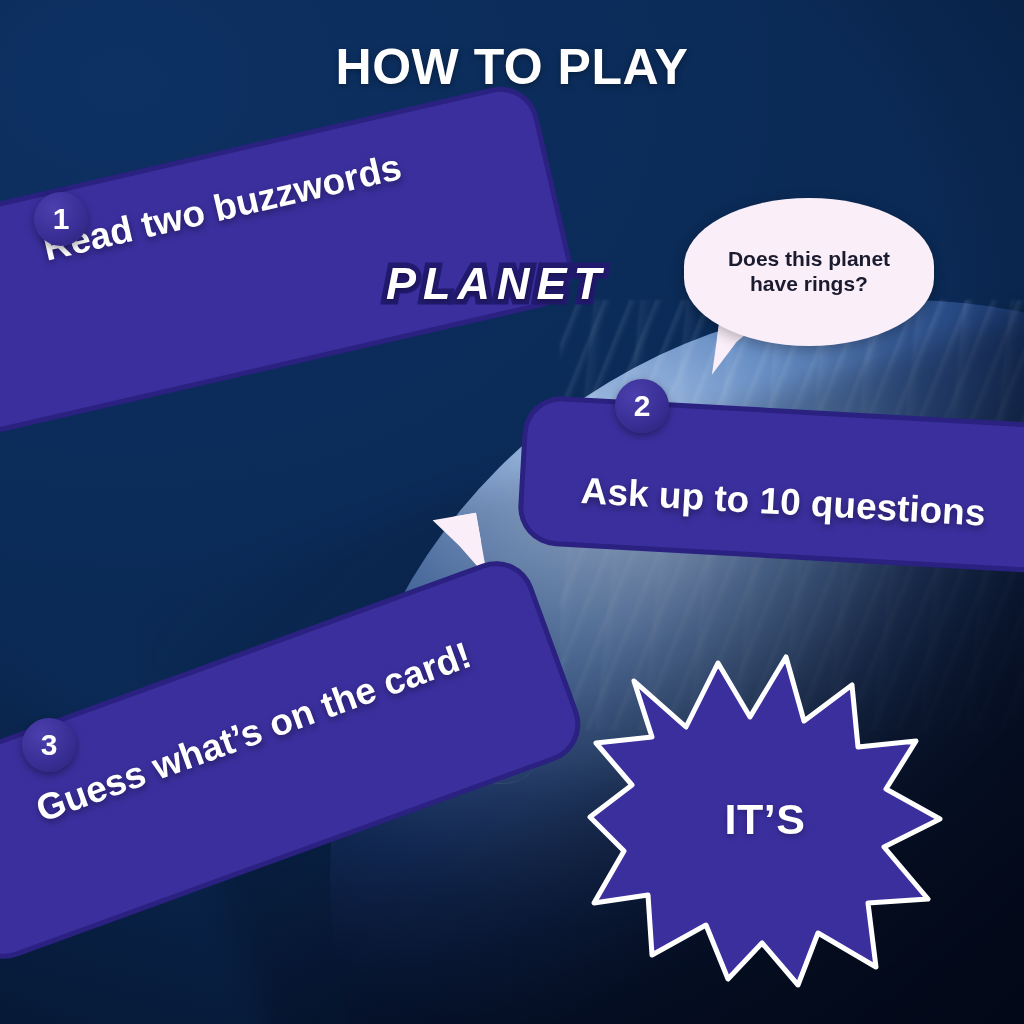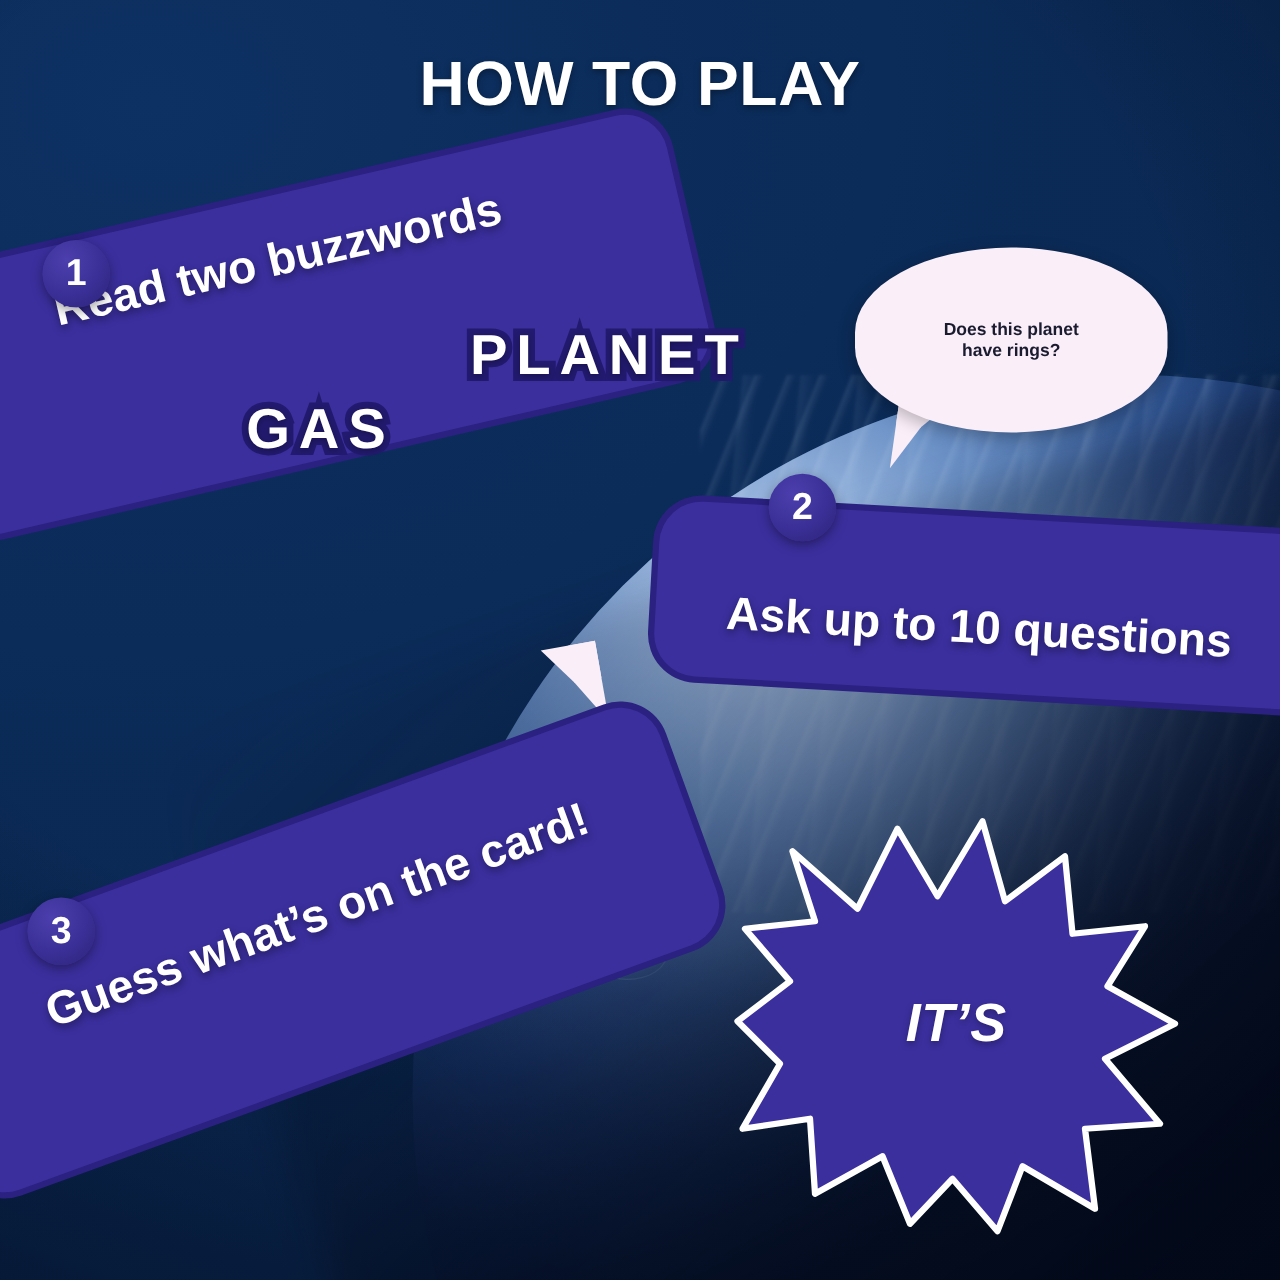--- a/index.html
+++ b/index.html
@@ -160,7 +160,7 @@
     paint-order: stroke fill;
     text-shadow: 0 2px 5px rgba(0,0,0,.3);
   }
-  #buzz-planet { left: 376px; top: 258px; }
+  #buzz-planet { left: 386px; top: 258px; font-style: italic; }
   #buzz-gas    { left: 197px; top: 317px; }
 
   

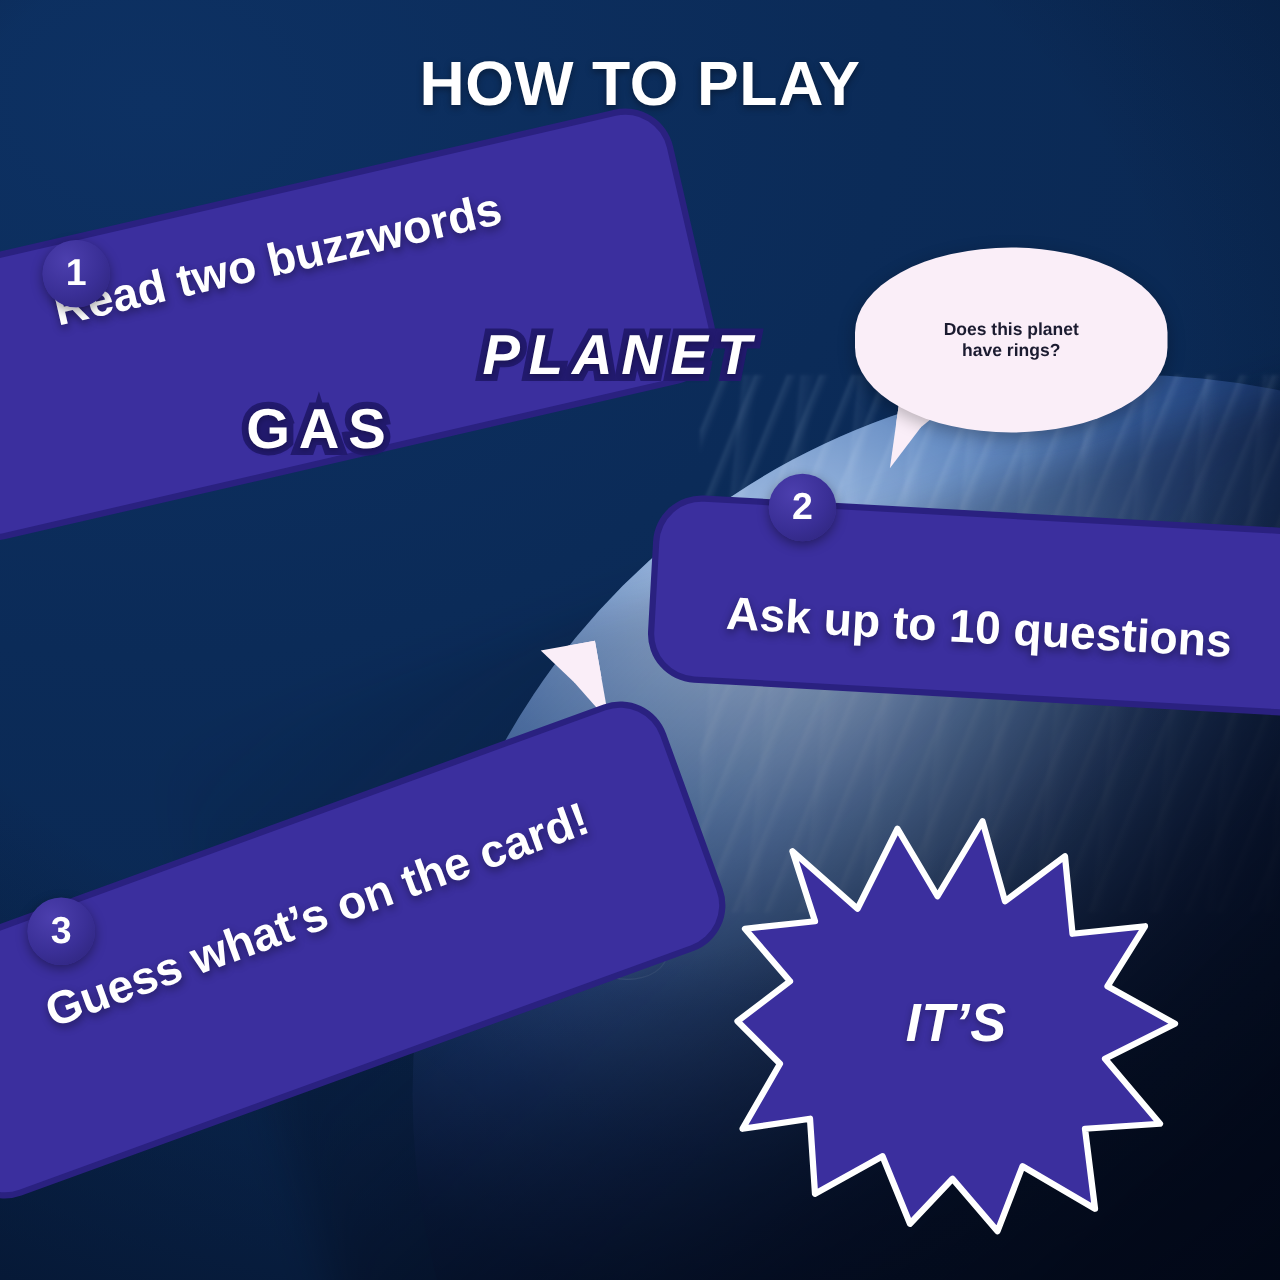--- a/index.html
+++ b/index.html
@@ -183,7 +183,7 @@
     width: 0; height: 0;
   }
   
-  #bubble-a { left: 684px; top: 198px; width: 250px; height: 148px; font-size: 14px; }
+  #bubble-a { left: 684px; top: 198px; width: 250px; height: 148px; font-size: 21px; }
   #tail-a {
     left: 716px; top: 316px;
     border-left: 20px solid #faeef8;

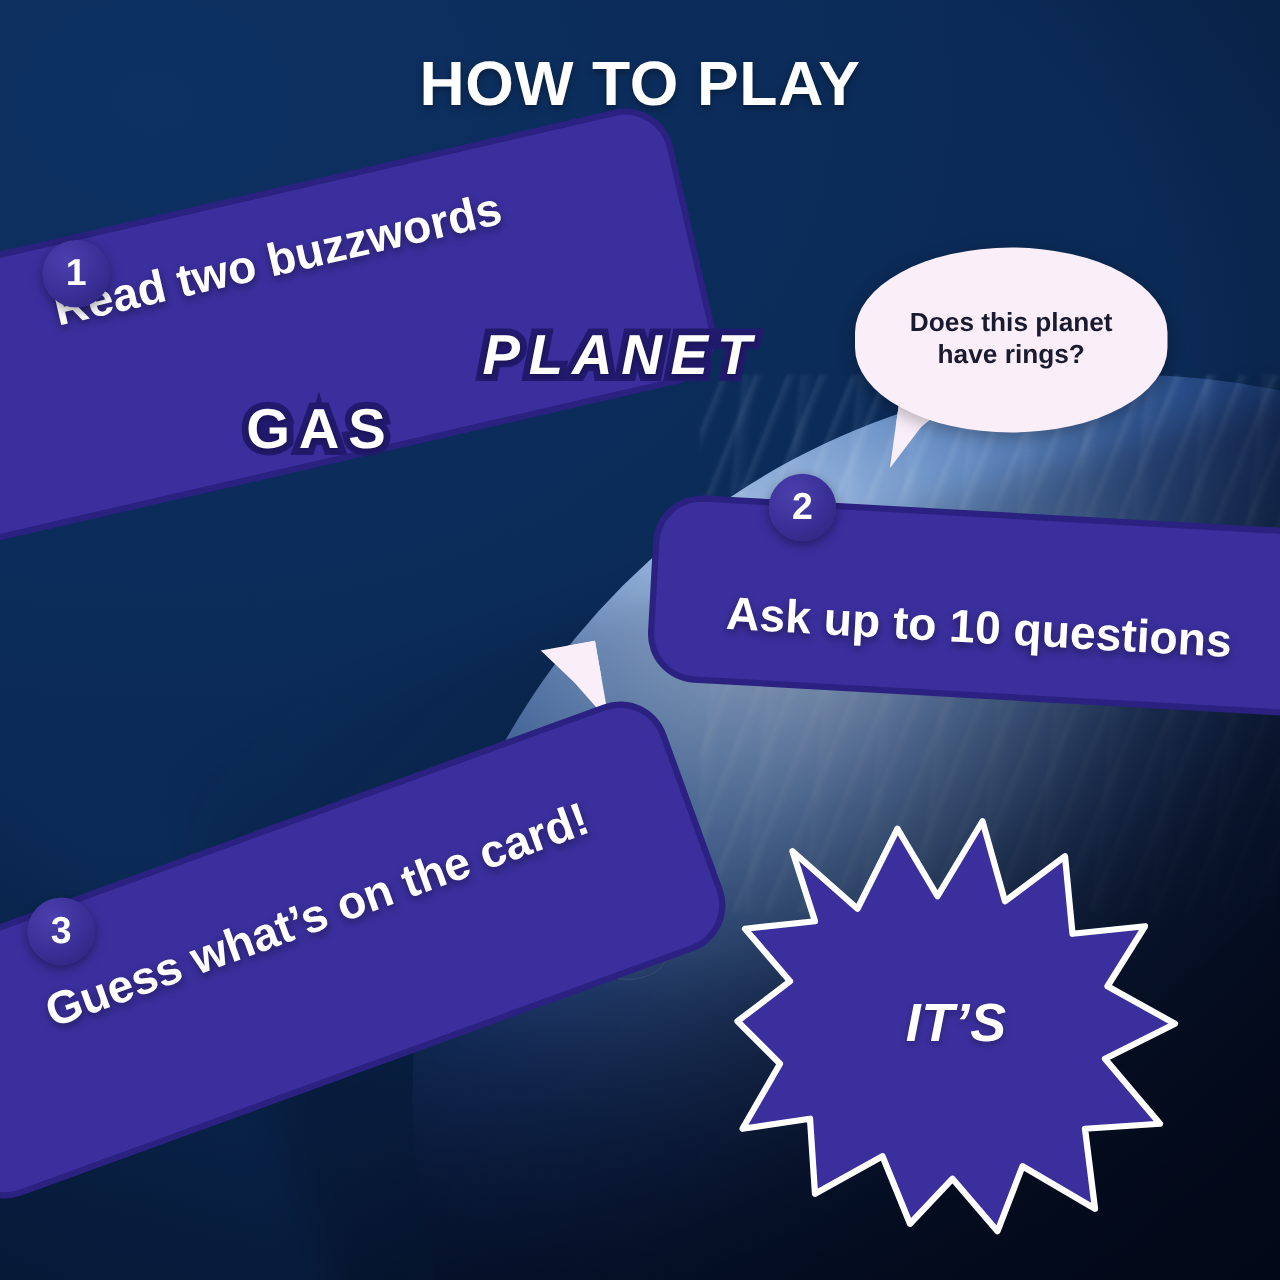--- a/index.html
+++ b/index.html
@@ -253,7 +253,6 @@
   <div class="badge" id="badge-1">1</div>
 
   <div class="buzzword" id="buzz-planet">PLANET</div>
-  <div class="buzzword" id="buzz-gas">GAS</div>
 
   <div class="bubble-tail" id="tail-a"></div>
   <div class="bubble" id="bubble-a">

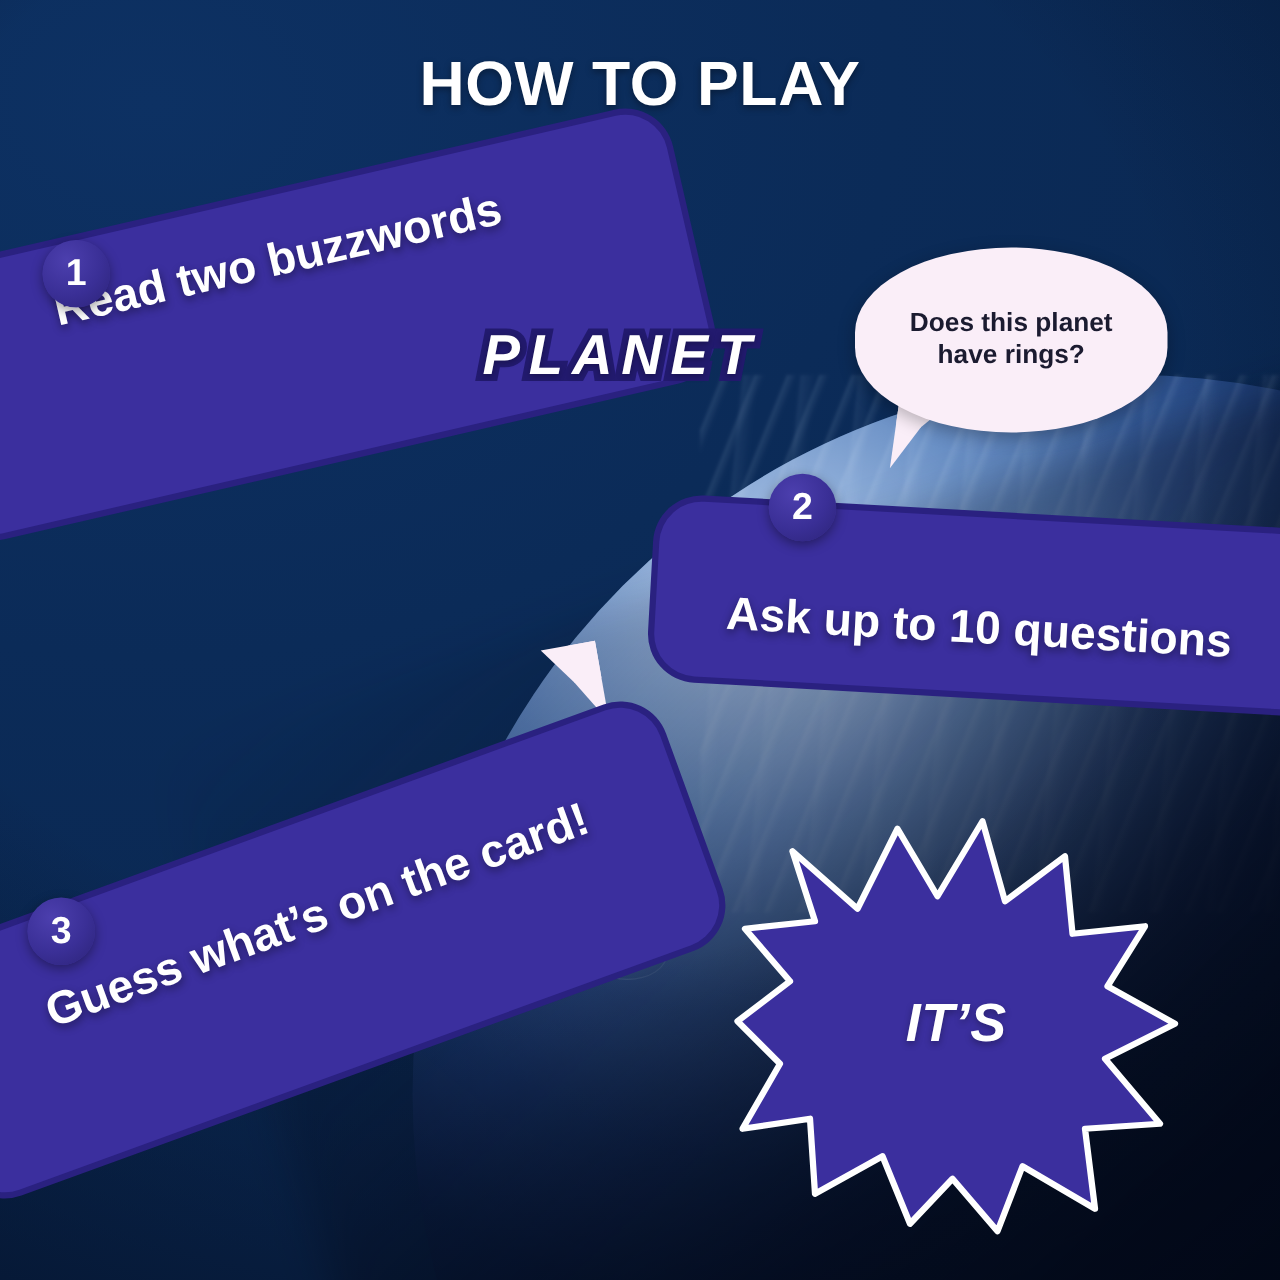--- a/index.html
+++ b/index.html
@@ -210,7 +210,6 @@
     top: 655px;
     width: 350px;
     height: 330px;
-    font-style: italic;
   }
   #starburst svg { display: block; width: 100%; height: 100%; overflow: visible; }
   .burst-text {

